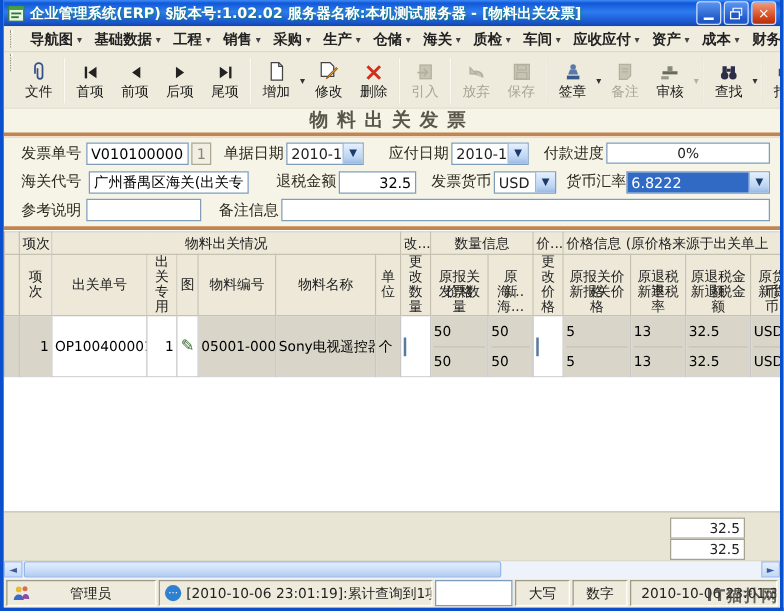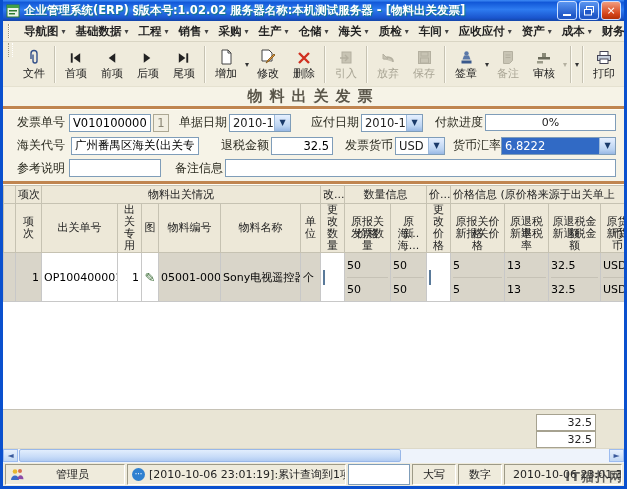--- a/index.html
+++ b/index.html
@@ -328,6 +328,18 @@
     </div>
     <span class="darr dis">▾</span>
     <span class="tsep"></span>
+    <div class="tbtn">
+      <span class="ticon">
+        <svg width="16" height="14" viewBox="0 0 16 14">
+            <rect x="3" y="2" width="3.4" height="6" fill="#2E2E48"></rect>
+            <rect x="9.6" y="2" width="3.4" height="6" fill="#2E2E48"></rect>
+            <rect x="6.4" y="4" width="3.2" height="2.4" fill="#2E2E48"></rect>
+            <circle cx="4.7" cy="9.5" r="3" fill="#2E2E48"></circle>
+            <circle cx="11.3" cy="9.5" r="3" fill="#2E2E48"></circle>
+          </svg>
+        </span>
+      <span class="tlbl">查找</span>
+    </div>
     <span class="darr">▾</span>
     <span class="tsep"></span>
     <div class="tbtn">

